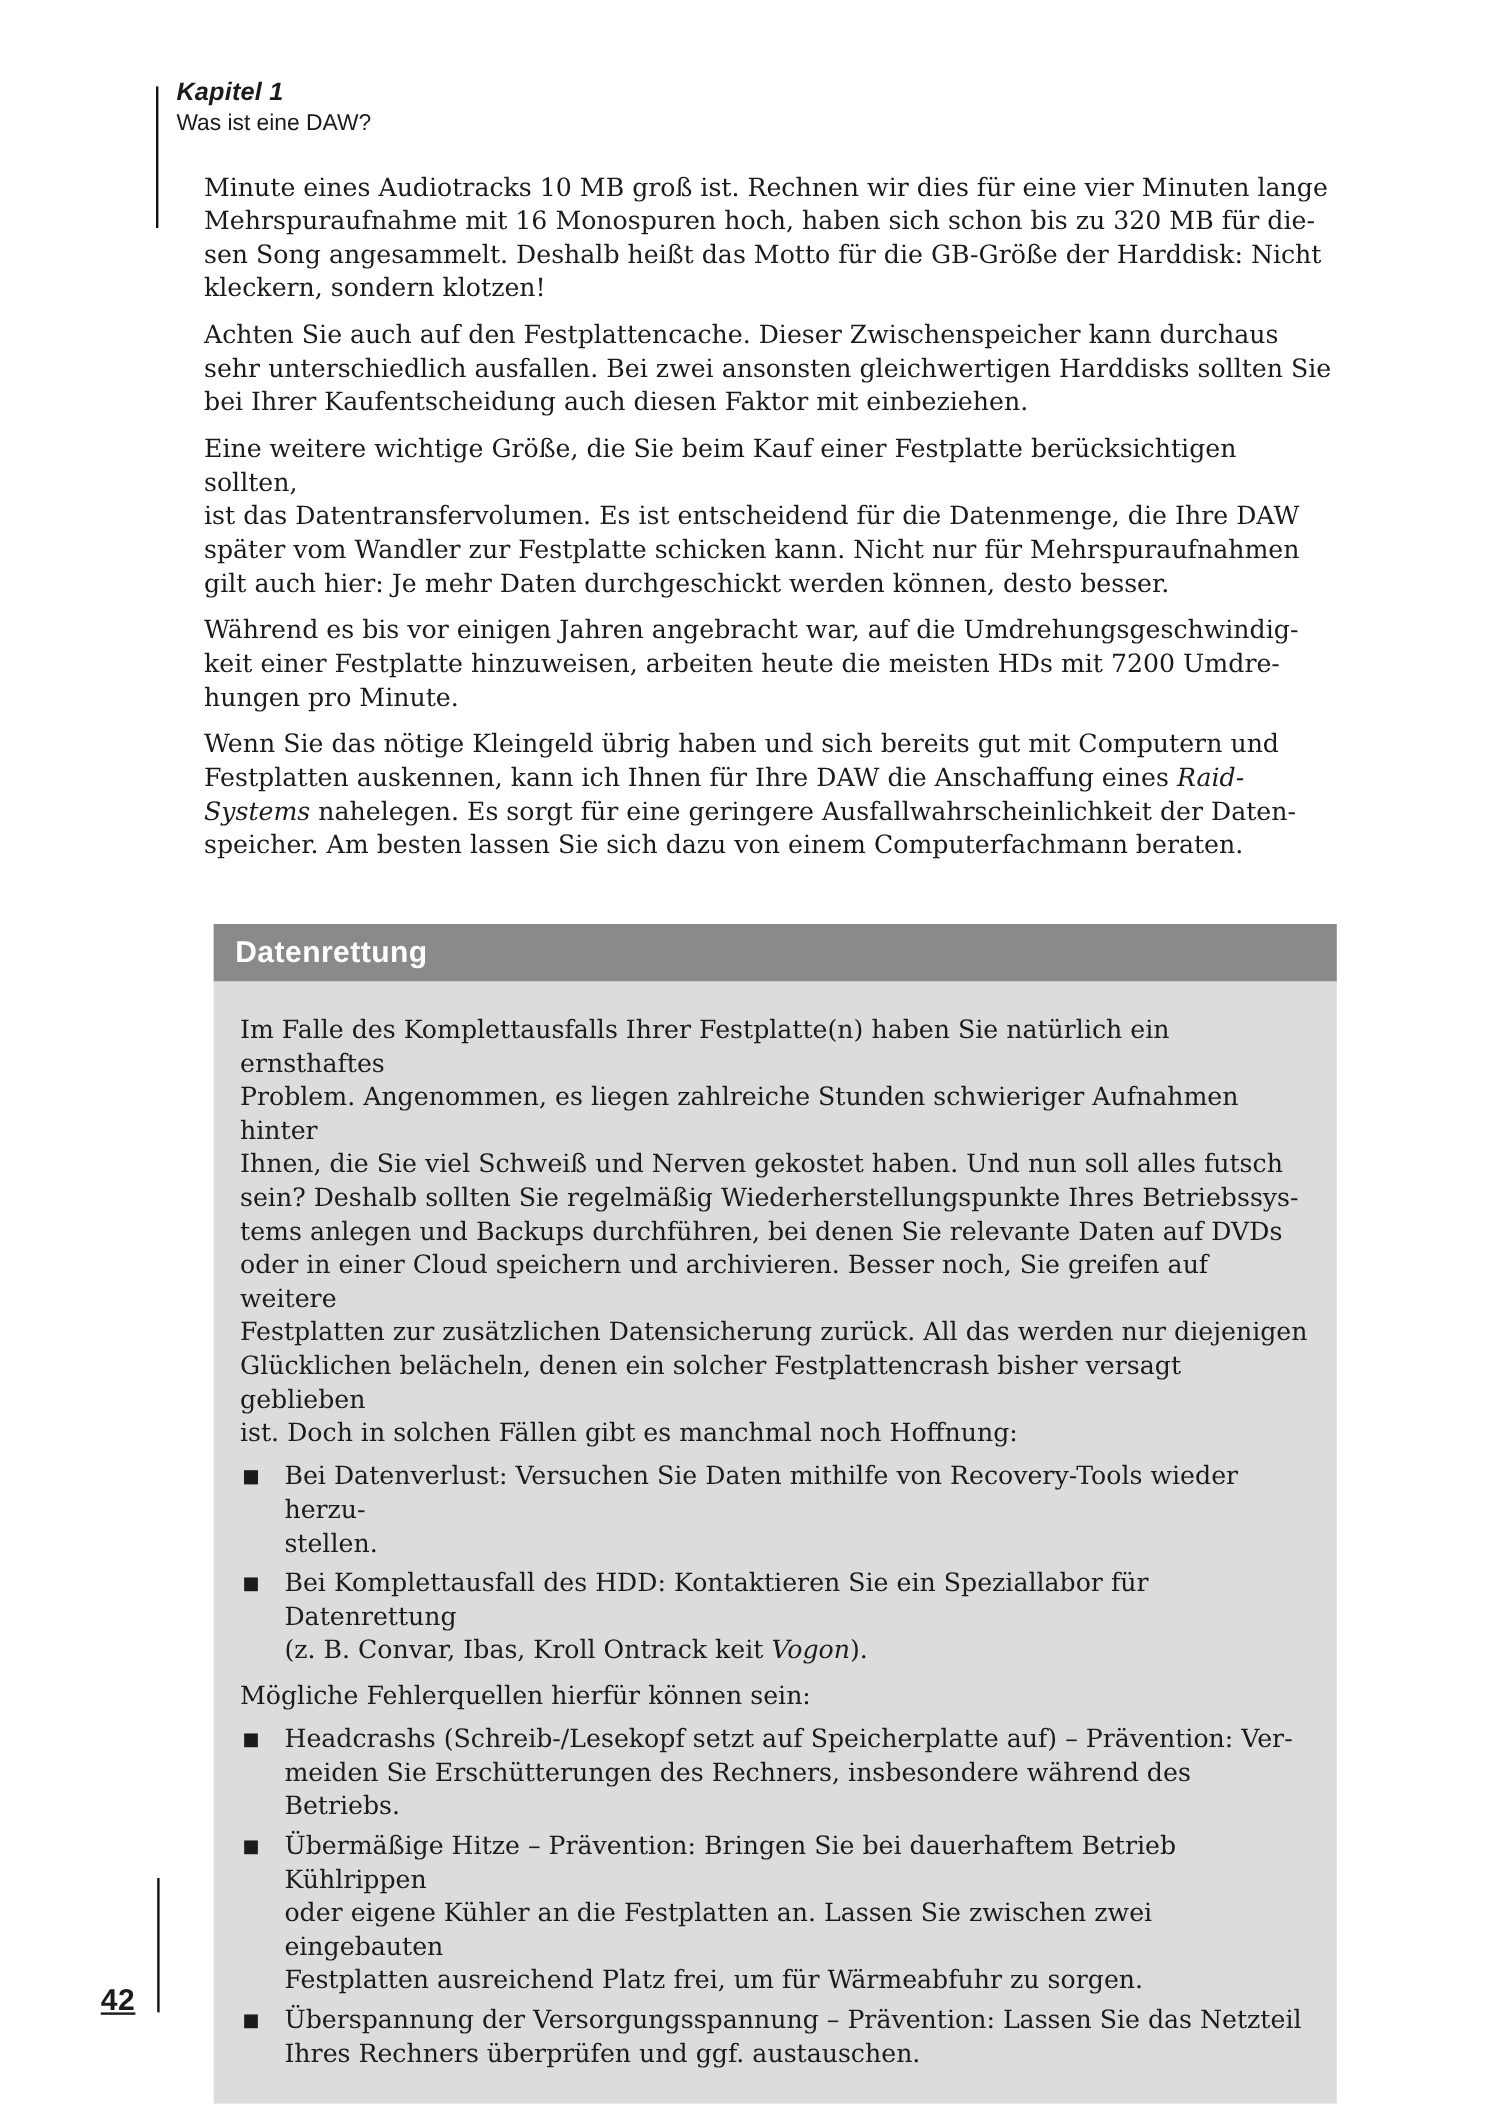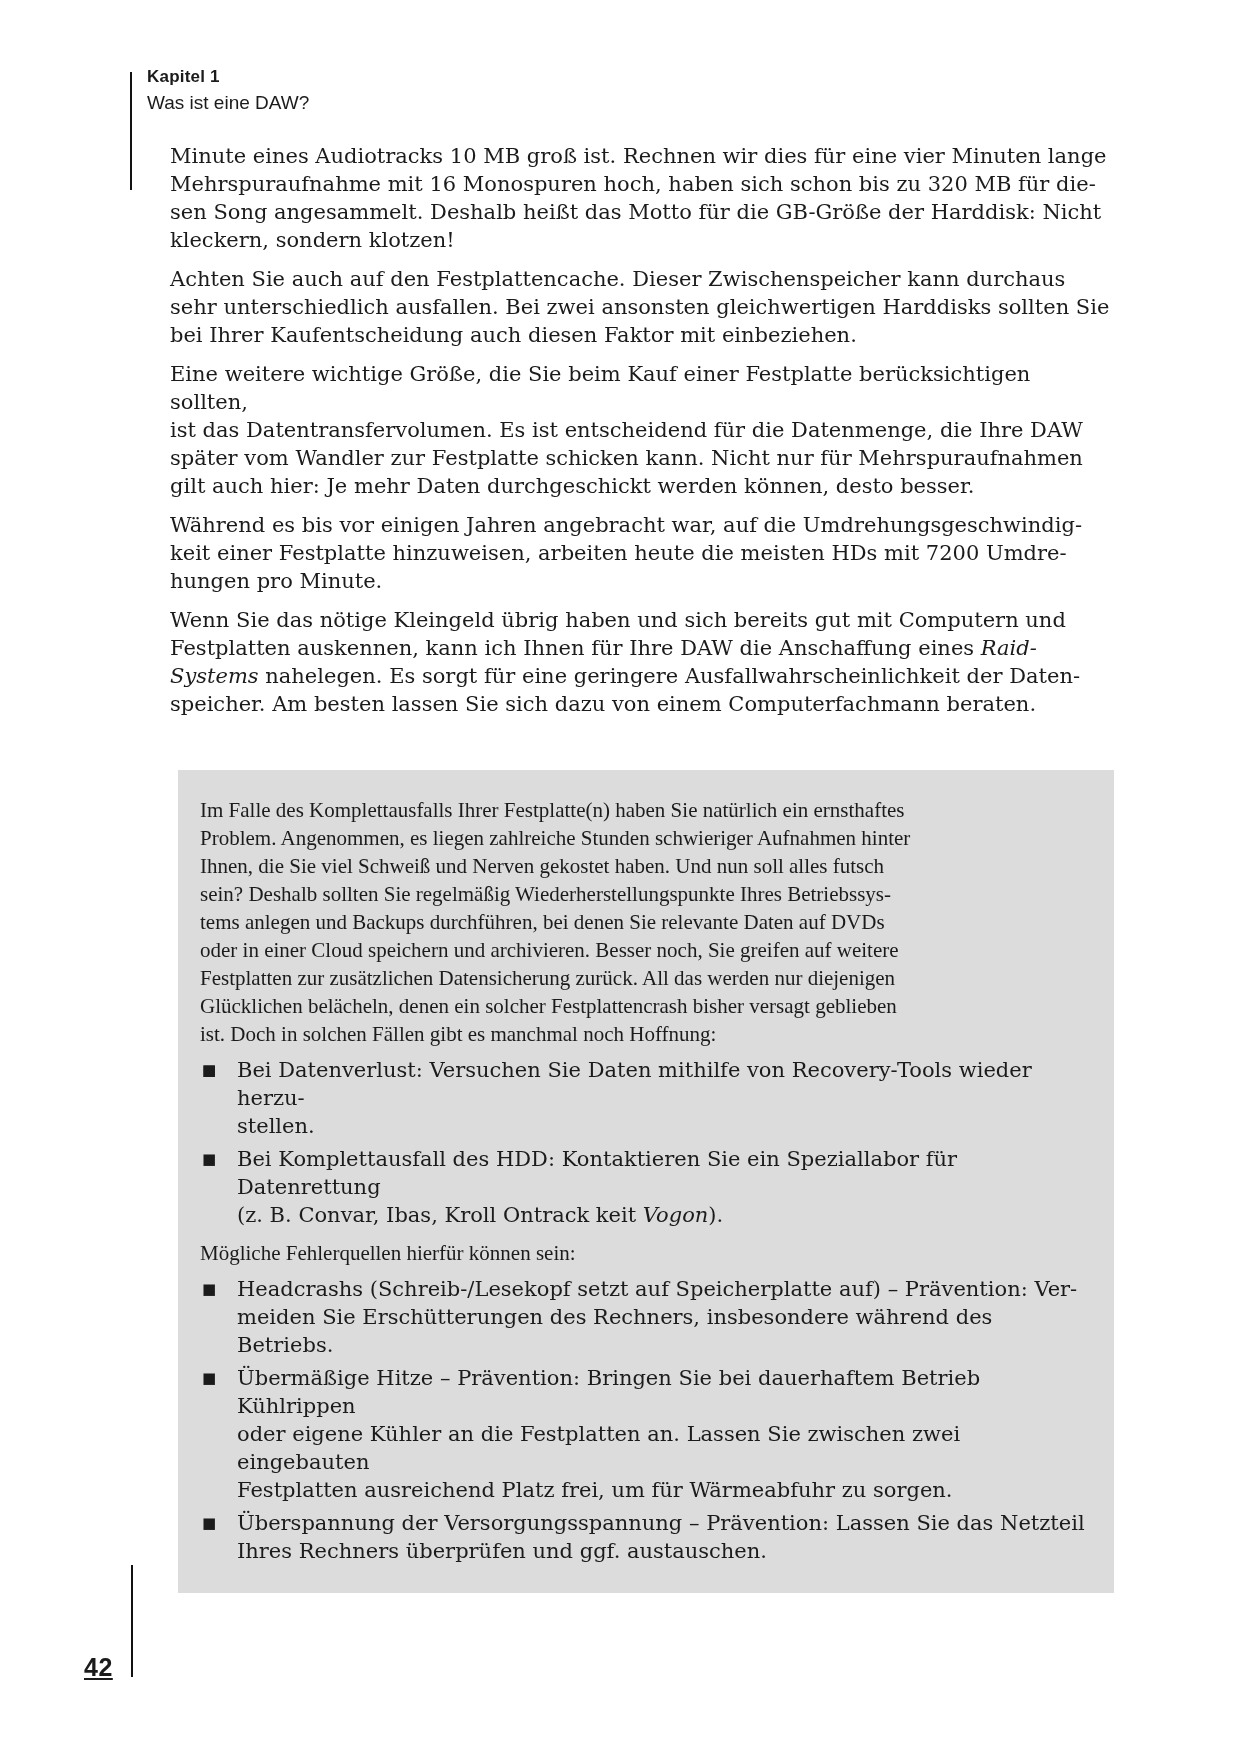--- a/index.html
+++ b/index.html
@@ -25,9 +25,10 @@
   }
   .chapter-label {
     font-weight: bold;
-    font-size: 17px;
+    font-size: 21px;
     line-height: 25px;
     letter-spacing: 0.2px;
+    font-style: italic;
   }
   .chapter-title {
     font-size: 19px;

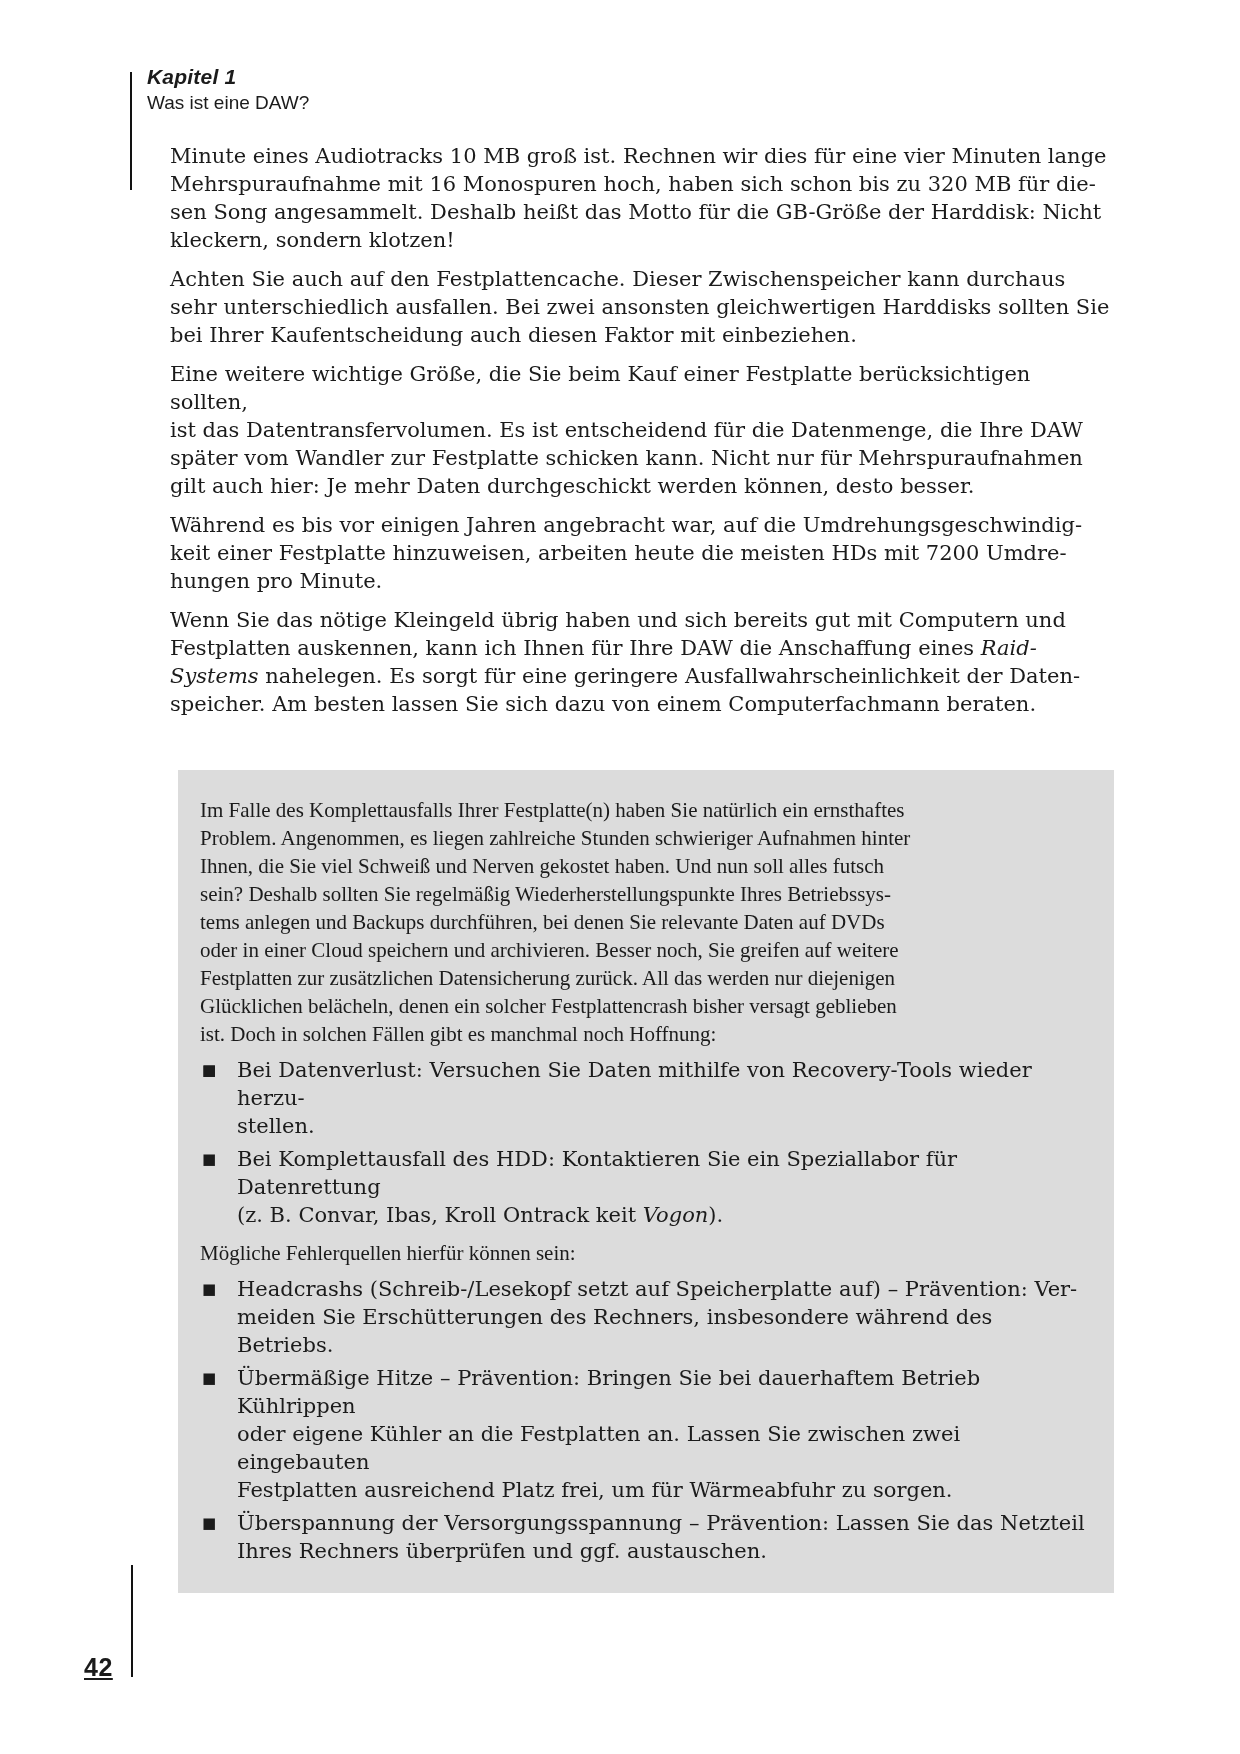--- a/index.html
+++ b/index.html
@@ -146,6 +146,9 @@
 speicher. Am besten lassen Sie sich dazu von einem Computerfachmann beraten.</span></p>
 
     <section class="infobox">
+      <div class="infobox-header">
+        <span class="infobox-title">Datenrettung</span>
+      </div>
       <div class="infobox-body">
         <p class="box-para">Im Falle des Komplettausfalls Ihrer Festplatte(n) haben Sie natürlich ein ernsthaftes
 Problem. Angenommen, es liegen zahlreiche Stunden schwieriger Aufnahmen hinter

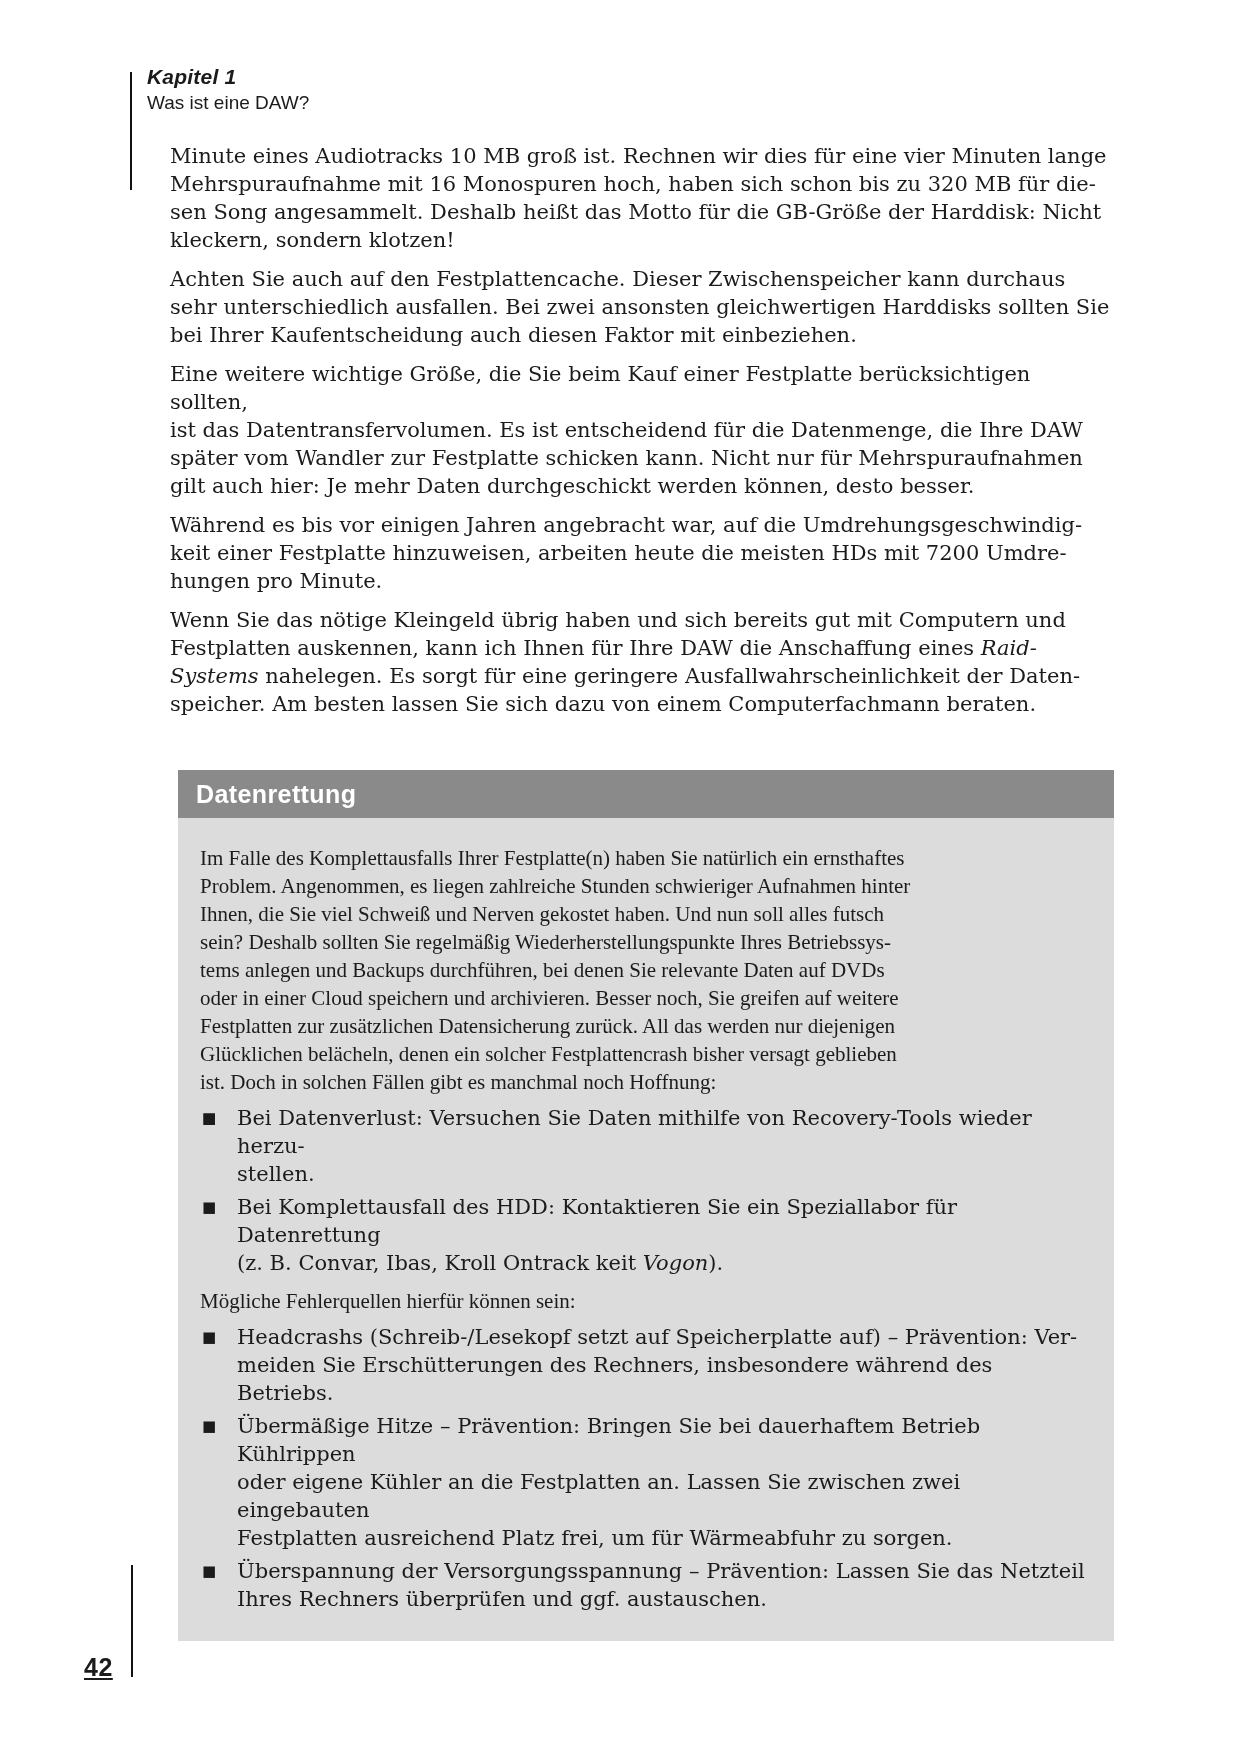--- a/index.html
+++ b/index.html
@@ -73,7 +73,6 @@
     font-size: 21px;
     line-height: 28px;
     white-space: pre-line;
-    font-family: Liberation Serif, serif;
   }
   .box-lead { margin-top: 10px; }
   .bullet-list {

